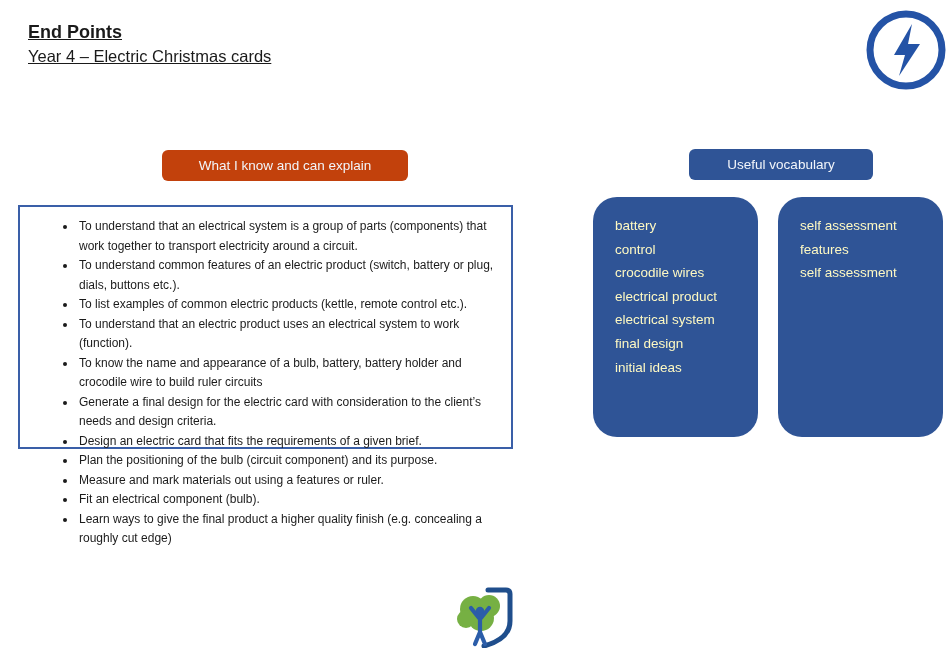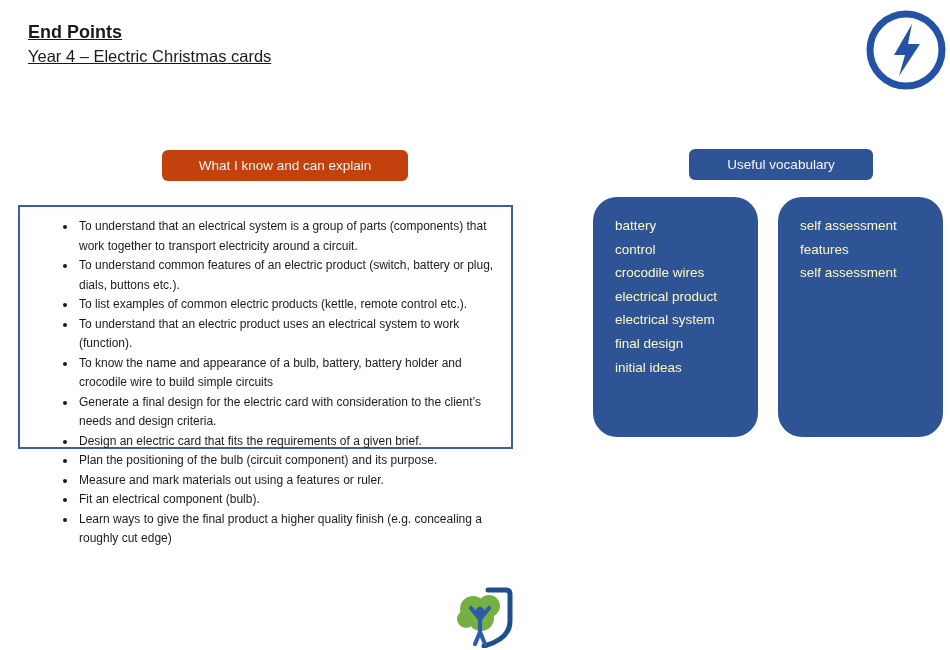--- a/index.html
+++ b/index.html
@@ -87,7 +87,7 @@
         <li>To understand common features of an electric product (switch, battery or plug, dials, buttons etc.).</li>
         <li>To list examples of common electric products (kettle, remote control etc.).</li>
         <li>To understand that an electric product uses an electrical system to work (function).</li>
-        <li>To know the name and appearance of a bulb, battery, battery holder and crocodile wire to build simple circuits</li>
+        <li>To know the name and appearance of a bulb, battery, battery holder and crocodile wire to build ruler circuits</li>
         <li>Generate a final design for the electric card with consideration to the client’s needs and design criteria.</li>
         <li>Design an electric card that fits the requirements of a given brief.</li>
         <li>Plan the positioning of the bulb (circuit component) and its purpose.</li>

